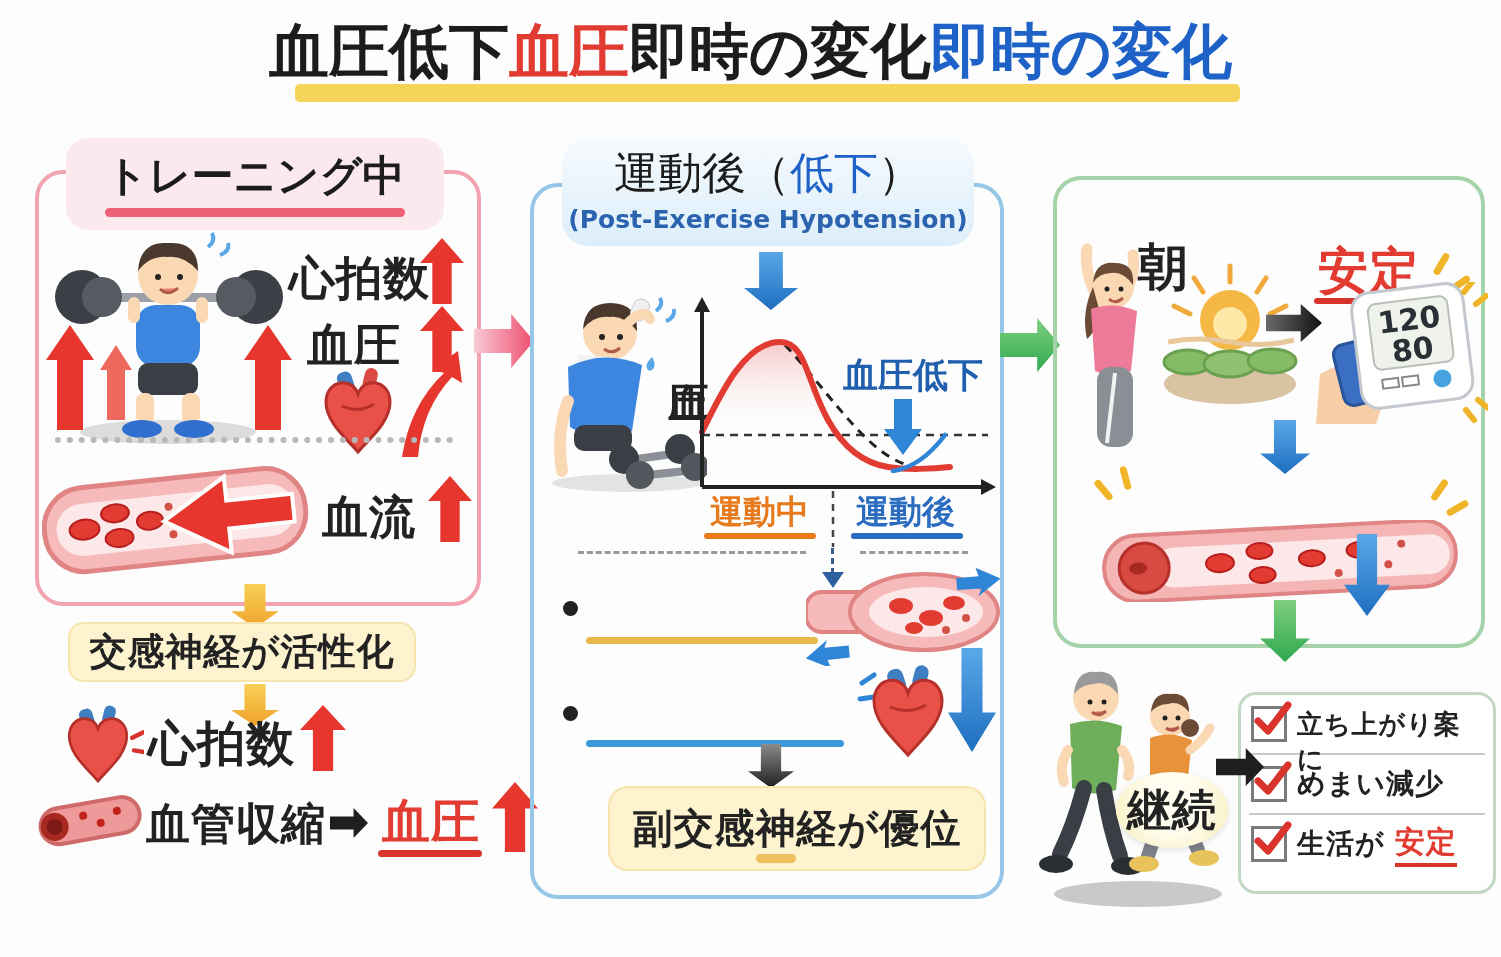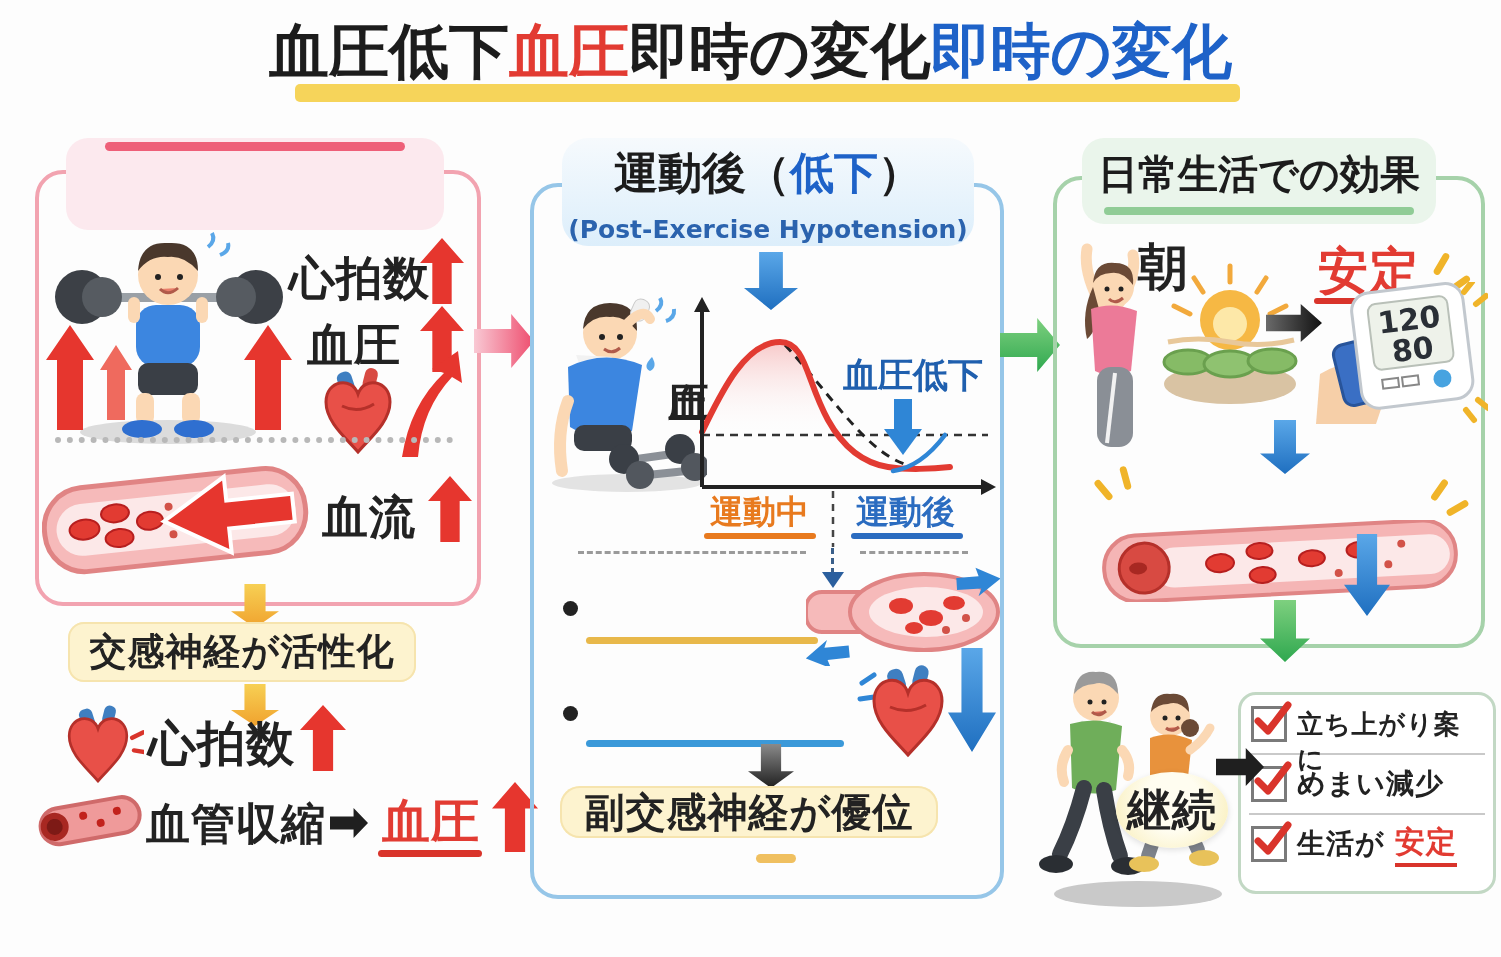--- a/index.html
+++ b/index.html
@@ -54,6 +54,7 @@
 
   <div class="col-border b-pink" style="left:35px;top:170px;width:438px;height:428px;"></div>
   <div class="chip" style="left:66px;top:138px;width:378px;height:92px;background:#fce9ee;z-index:3;">
+    <div class="chip-inner" style="font-size:42px;padding-top:10px;">トレーニング中</div>
     <div style="width:300px;height:9px;background:#ee5f78;border-radius:5px;margin:4px auto 0;"></div>
   </div>
 

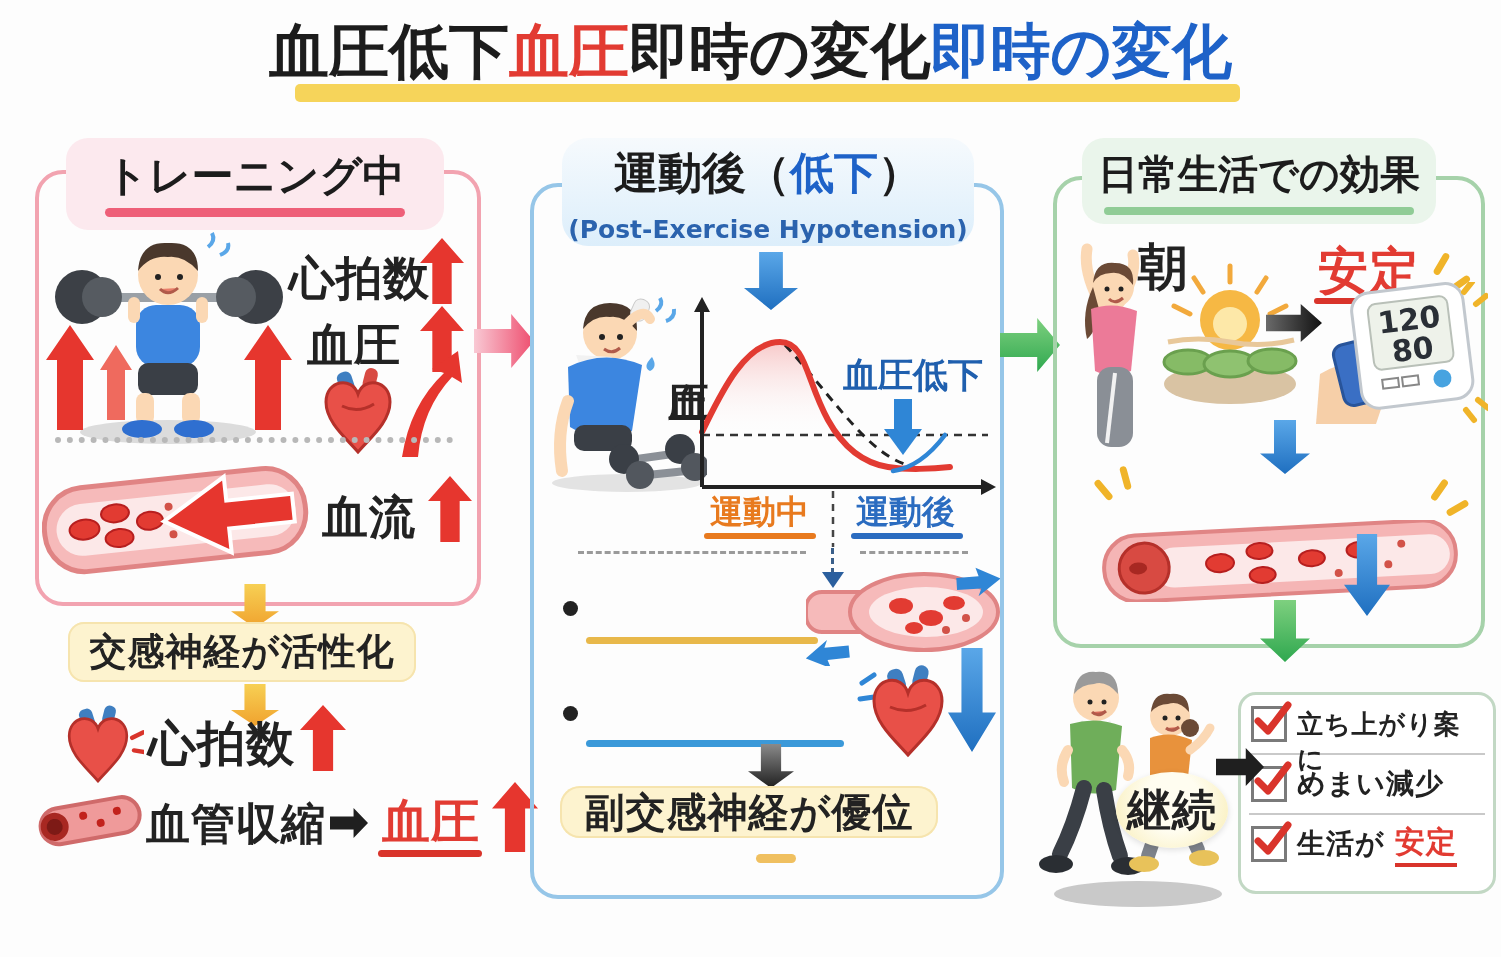--- a/index.html
+++ b/index.html
@@ -153,7 +153,7 @@
 
   <div class="col-border b-blue" style="left:530px;top:183px;width:466px;height:708px;"></div>
   <div class="chip" style="left:562px;top:138px;width:412px;height:108px;background:linear-gradient(#f6fafd,#dceefb);border-radius:26px;z-index:3;">
-    <div style="font-size:44px;font-weight:700;padding-top:6px;">
+    <div style="font-size:44px;font-weight:400;padding-top:6px;">
       <span class="c-black">運動後（</span><span class="c-blue">低下</span><span class="c-black">）</span>
     </div>
     <div style="font-size:25px;font-weight:700;color:#2b63ae;margin-top:12px;">(Post-Exercise Hypotension)</div>

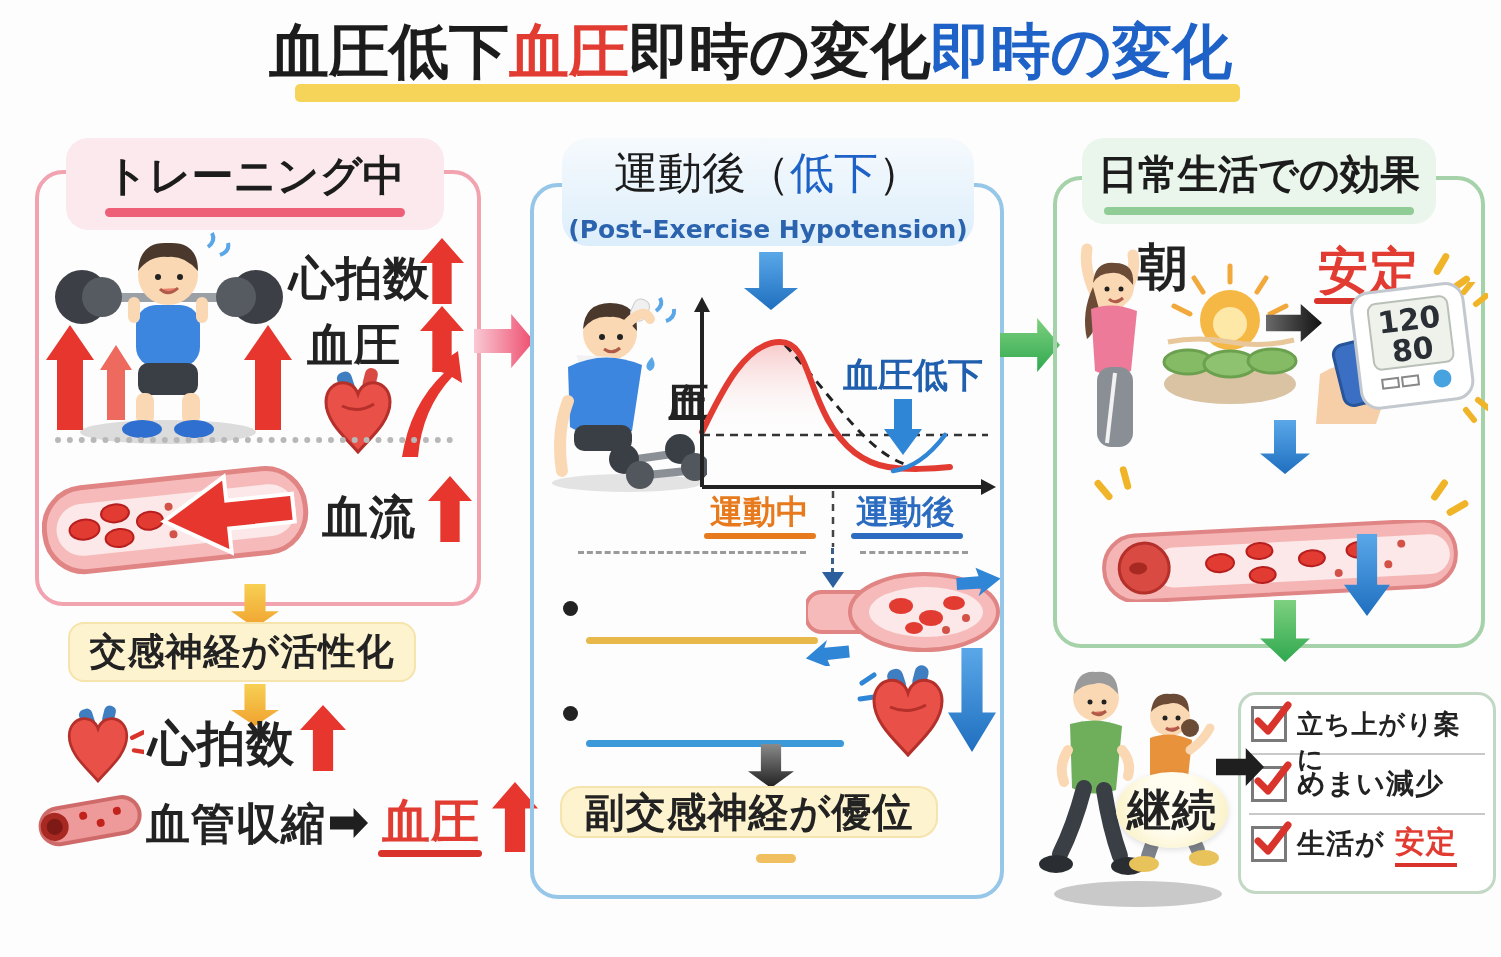--- a/index.html
+++ b/index.html
@@ -255,10 +255,6 @@
   <div class="ar ar-right green-a" style="left:1000px;top:318px;width:60px;height:54px;"></div>
 
   <div class="col-border b-green" style="left:1053px;top:176px;width:424px;height:464px;"></div>
-  <div class="chip" style="left:1082px;top:138px;width:354px;height:86px;background:#eaf5eb;z-index:3;">
-    <div class="chip-inner" style="font-size:40px;padding-top:9px;">日常生活での効果</div>
-    <div style="width:310px;height:8px;background:#90cc96;border-radius:4px;margin:5px auto 0;"></div>
-  </div>
 
   <div class="abs jp" style="left:1138px;top:234px;font-size:50px;">朝</div>
   <div class="abs jp c-red" style="left:1318px;top:238px;font-size:50px;">安定</div>

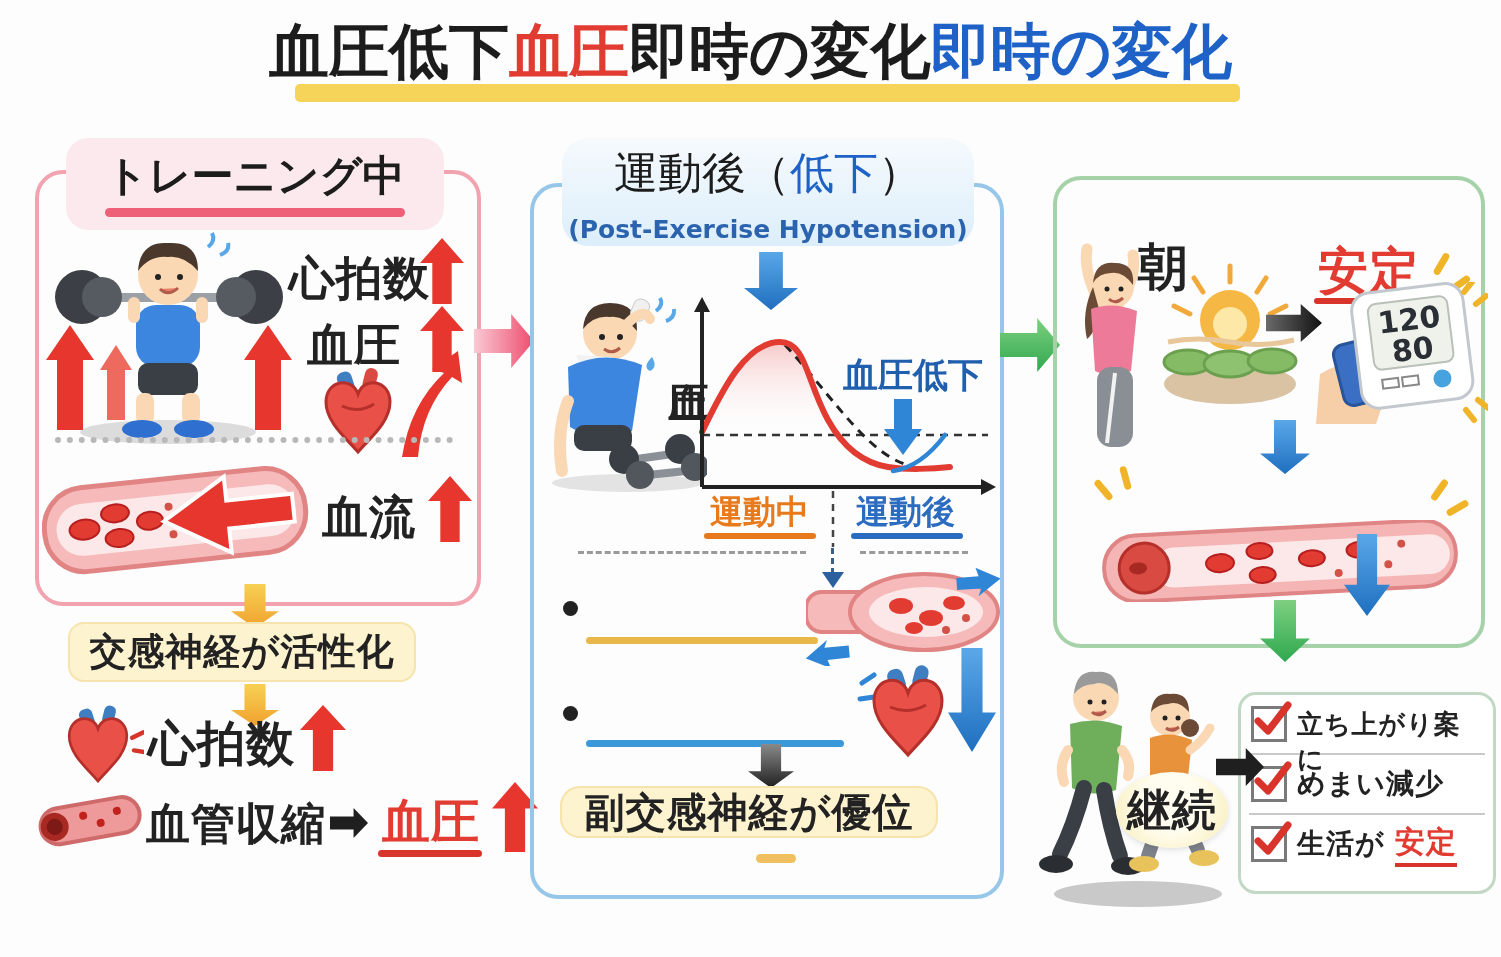--- a/index.html
+++ b/index.html
@@ -156,7 +156,7 @@
     <div style="font-size:44px;font-weight:400;padding-top:6px;">
       <span class="c-black">運動後（</span><span class="c-blue">低下</span><span class="c-black">）</span>
     </div>
-    <div style="font-size:25px;font-weight:700;color:#2b63ae;margin-top:12px;">(Post-Exercise Hypotension)</div>
+    <div style="font-size:25px;font-weight:700;color:#2b63ae;margin-top:2px;">(Post-Exercise Hypotension)</div>
   </div>
   <div class="ar ar-down blue-a" style="left:744px;top:252px;width:54px;height:58px;"></div>
 

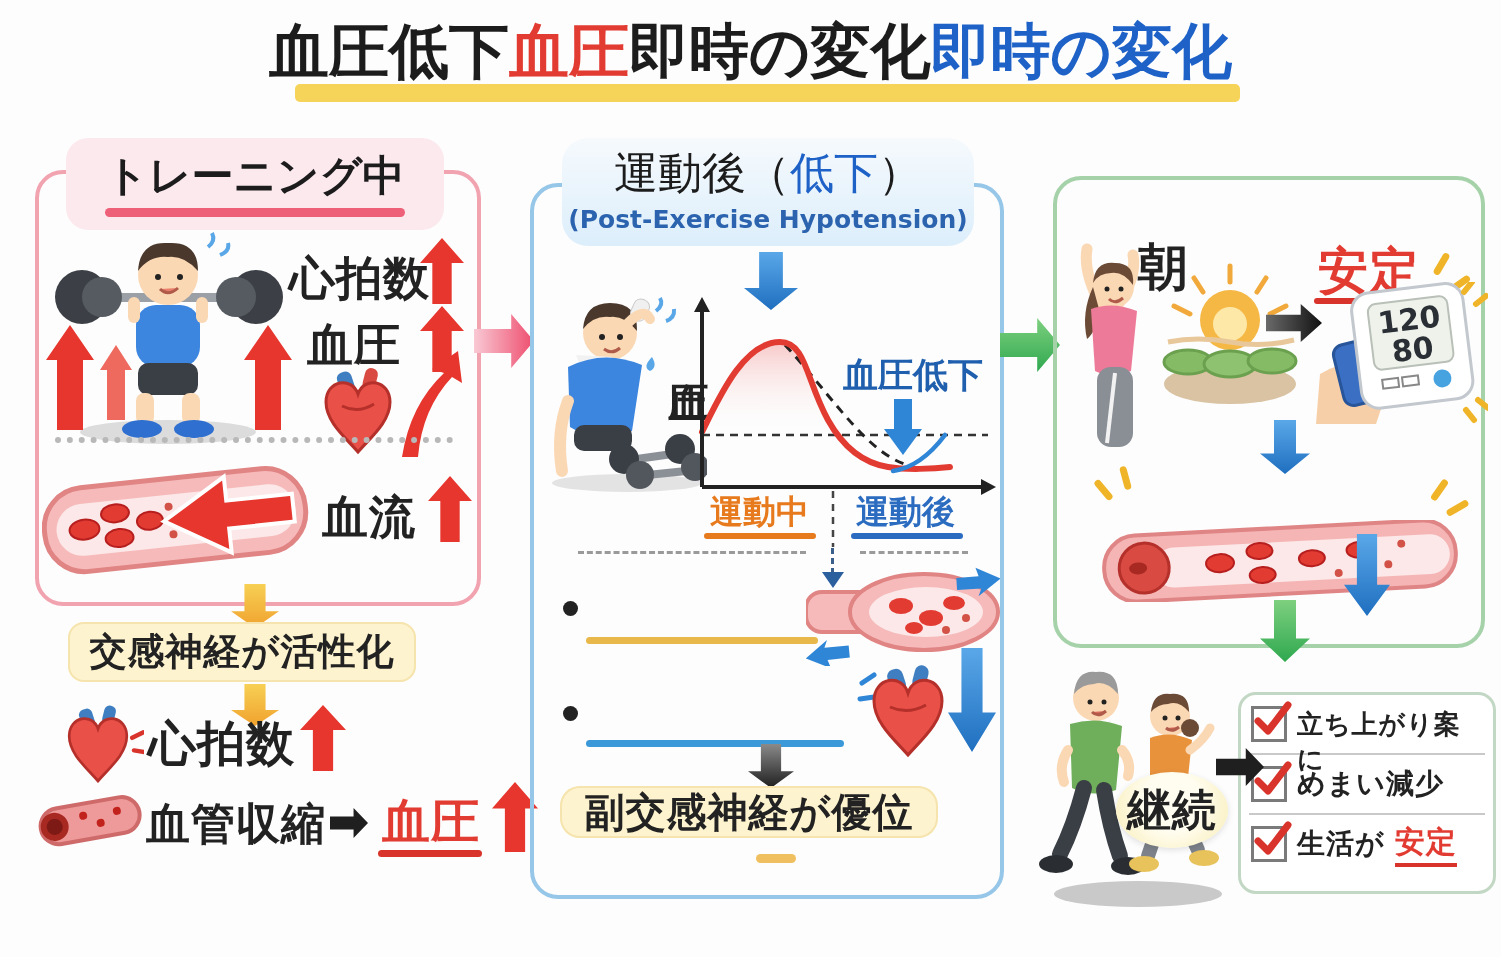--- a/index.html
+++ b/index.html
@@ -247,7 +247,7 @@
   </svg>
 
   <div class="ar ar-down dark-a" style="left:748px;top:744px;width:46px;height:44px;"></div>
-  <div class="ybox" style="left:560px;top:786px;width:378px;height:52px;border-radius:20px;">
+  <div class="ybox" style="left:608px;top:786px;width:378px;height:85px;border-radius:20px;">
     <span class="jp" style="font-size:40px;">副交感神経が優位</span>
   </div>
   <div class="abs bar" style="left:756px;top:854px;width:40px;height:9px;background:#f0c060;"></div>

